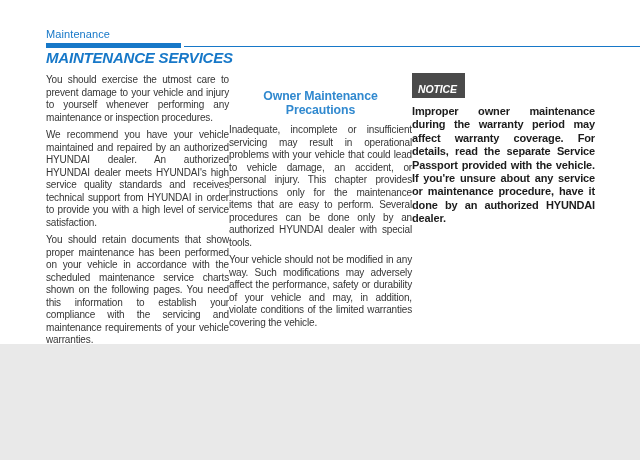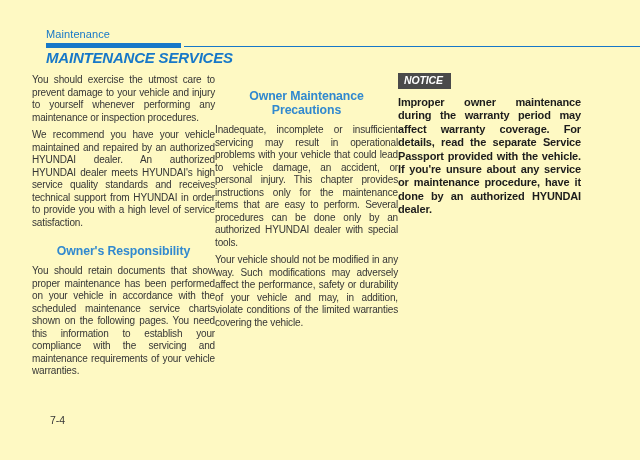--- a/index.html
+++ b/index.html
@@ -7,8 +7,8 @@
   .page {
     position: relative;
     width: 640px;
-    height: 460px;
-    background: #fef9c3;
+    height: 344px;
+    background: #ffffff;
     overflow: hidden;
     font-family: "Liberation Sans", sans-serif;
     -webkit-font-smoothing: antialiased;

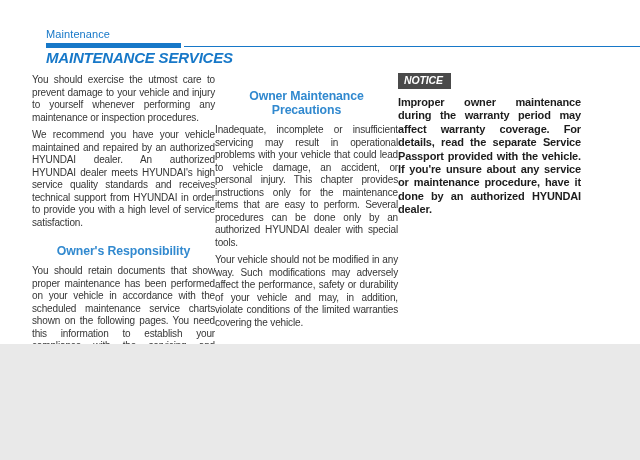--- a/index.html
+++ b/index.html
@@ -50,7 +50,7 @@
   }
   .columns {
     position: absolute;
-    left: 32px;
+    left: 46px;
     top: 74px;
     width: 549px;
     display: flex;

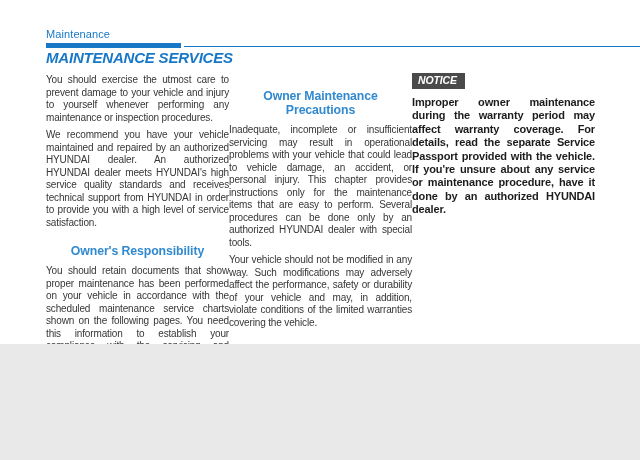--- a/index.html
+++ b/index.html
@@ -82,7 +82,7 @@
     font-style: italic;
     font-size: 10.5px;
     line-height: 13px;
-    padding: 1px 8px 2px 6px;
+    padding: 10px 8px 2px 6px;
     margin-top: -1px;
   }
   .notice-text {

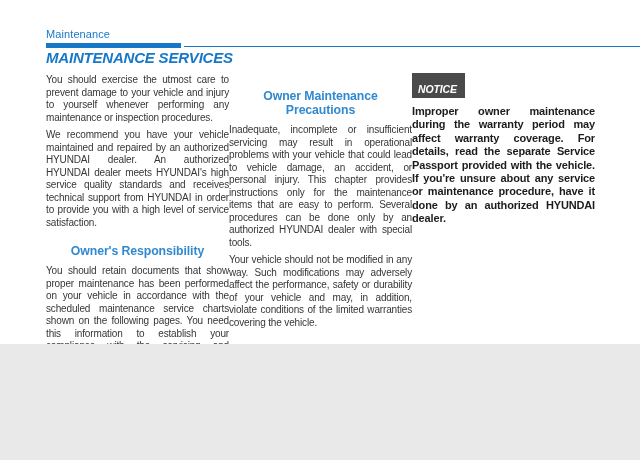--- a/index.html
+++ b/index.html
@@ -116,7 +116,6 @@
     <div class="col">
       <p>You should exercise the utmost care to prevent damage to your vehicle and injury to yourself whenever performing any maintenance or inspection procedures.</p>
       <p>We recommend you have your vehicle maintained and repaired by an authorized HYUNDAI dealer. An authorized HYUNDAI dealer meets HYUNDAI's high service quality standards and receives technical support from HYUNDAI in order to provide you with a high level of service satisfaction.</p>
-      <h2 class="sec-heading">Owner's Responsibility</h2>
       <p>You should retain documents that show proper maintenance has been performed on your vehicle in accordance with the scheduled maintenance service charts shown on the following pages. You need this information to establish your compliance with the servicing and maintenance requirements of your vehicle warranties.</p>
     </div>
 

